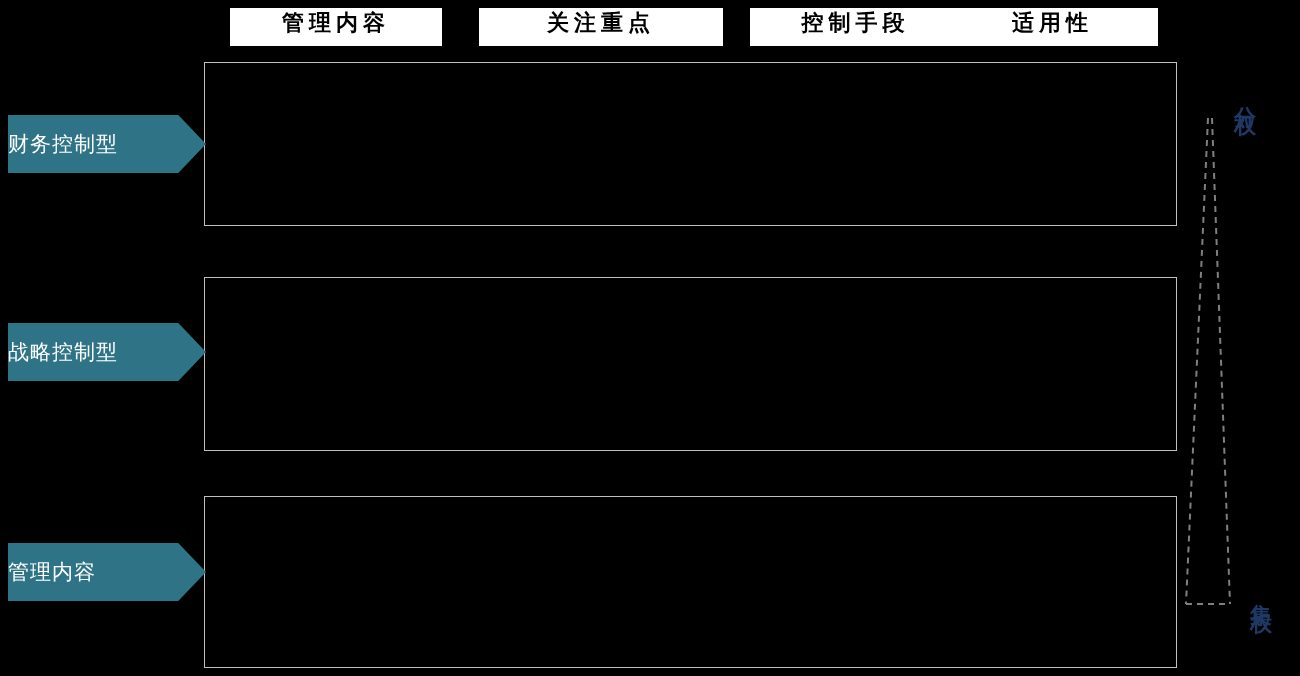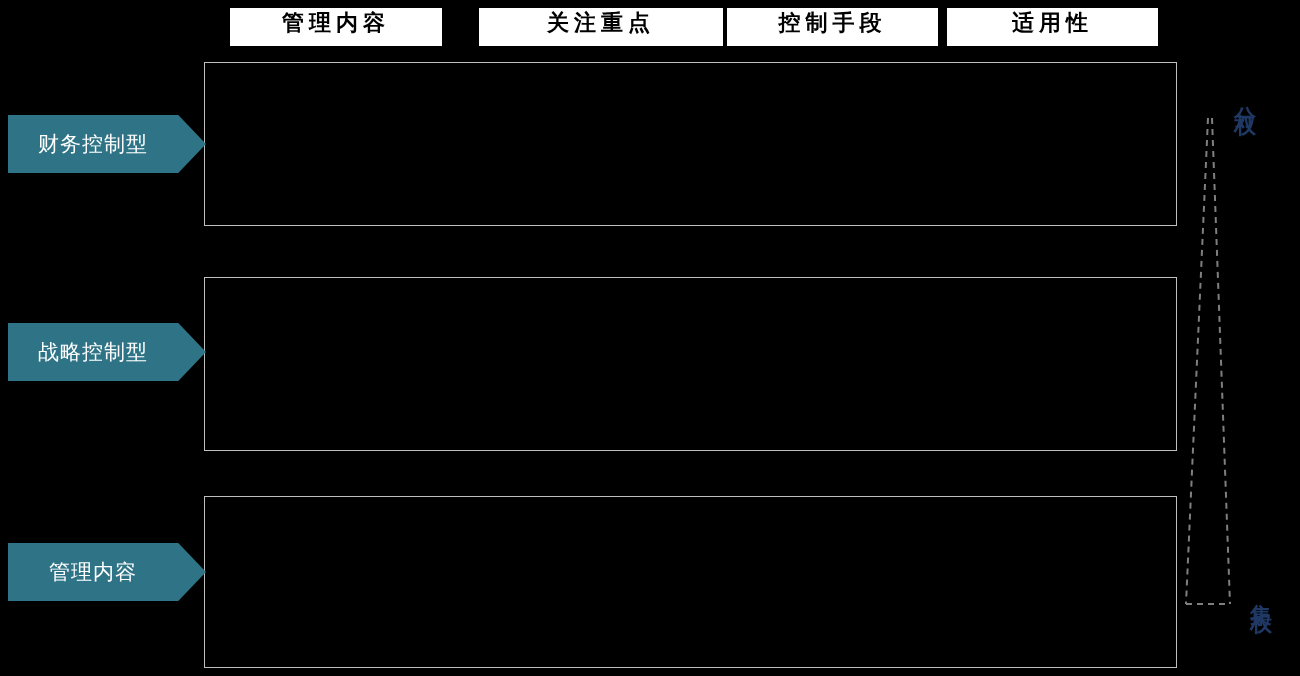--- a/index.html
+++ b/index.html
@@ -33,7 +33,7 @@
   }
   .h0 { left: 230px; width: 212px; }
   .h1 { left: 479px; width: 244px; }
-  .h2 { left: 727px; width: 211px; }
+  .h2 { left: 750px; width: 211px; }
   .h3 { left: 947px; width: 211px; }
 
   

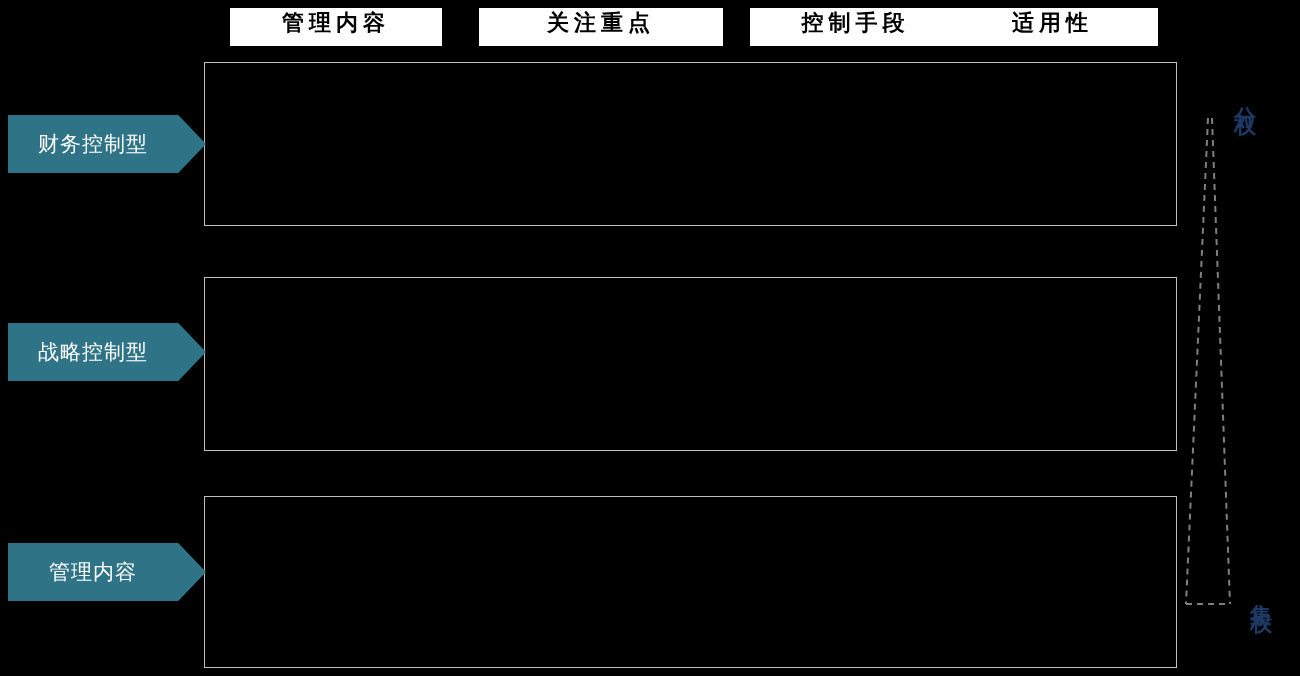--- a/index.html
+++ b/index.html
@@ -59,7 +59,6 @@
     color: #FFFFFF;
     display: flex;
     align-items: center;
-    justify-content: center;
     box-sizing: border-box;
     padding-right: 28px;
     font-size: 21px;

